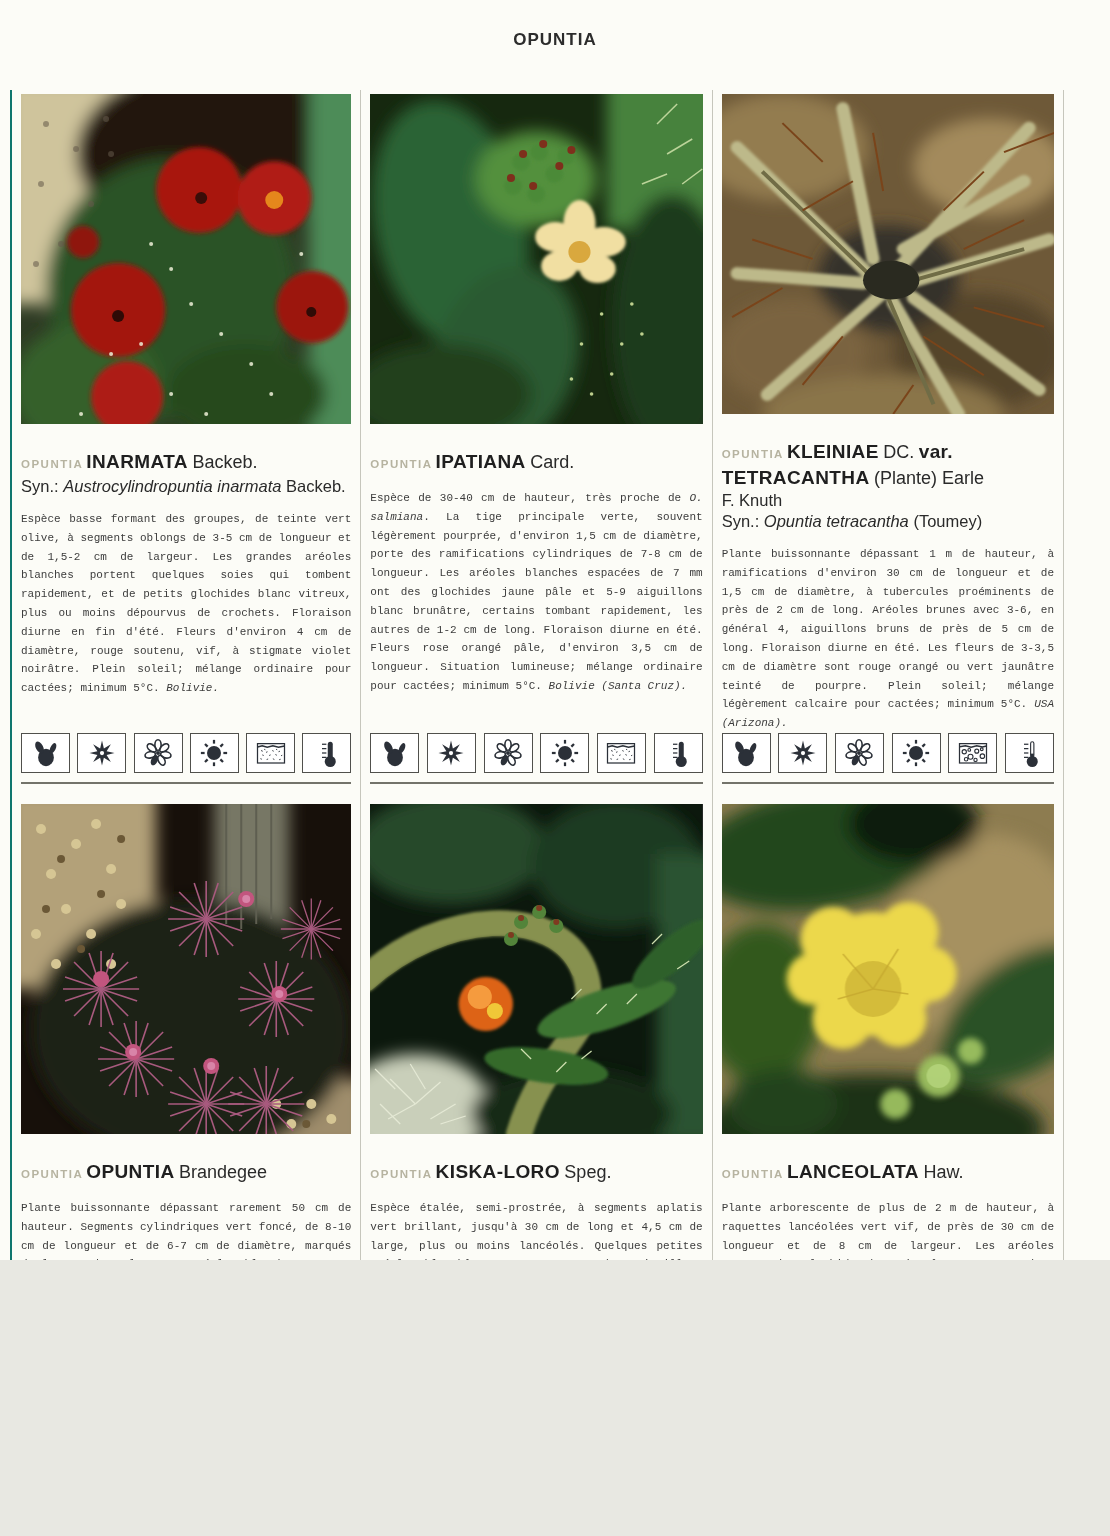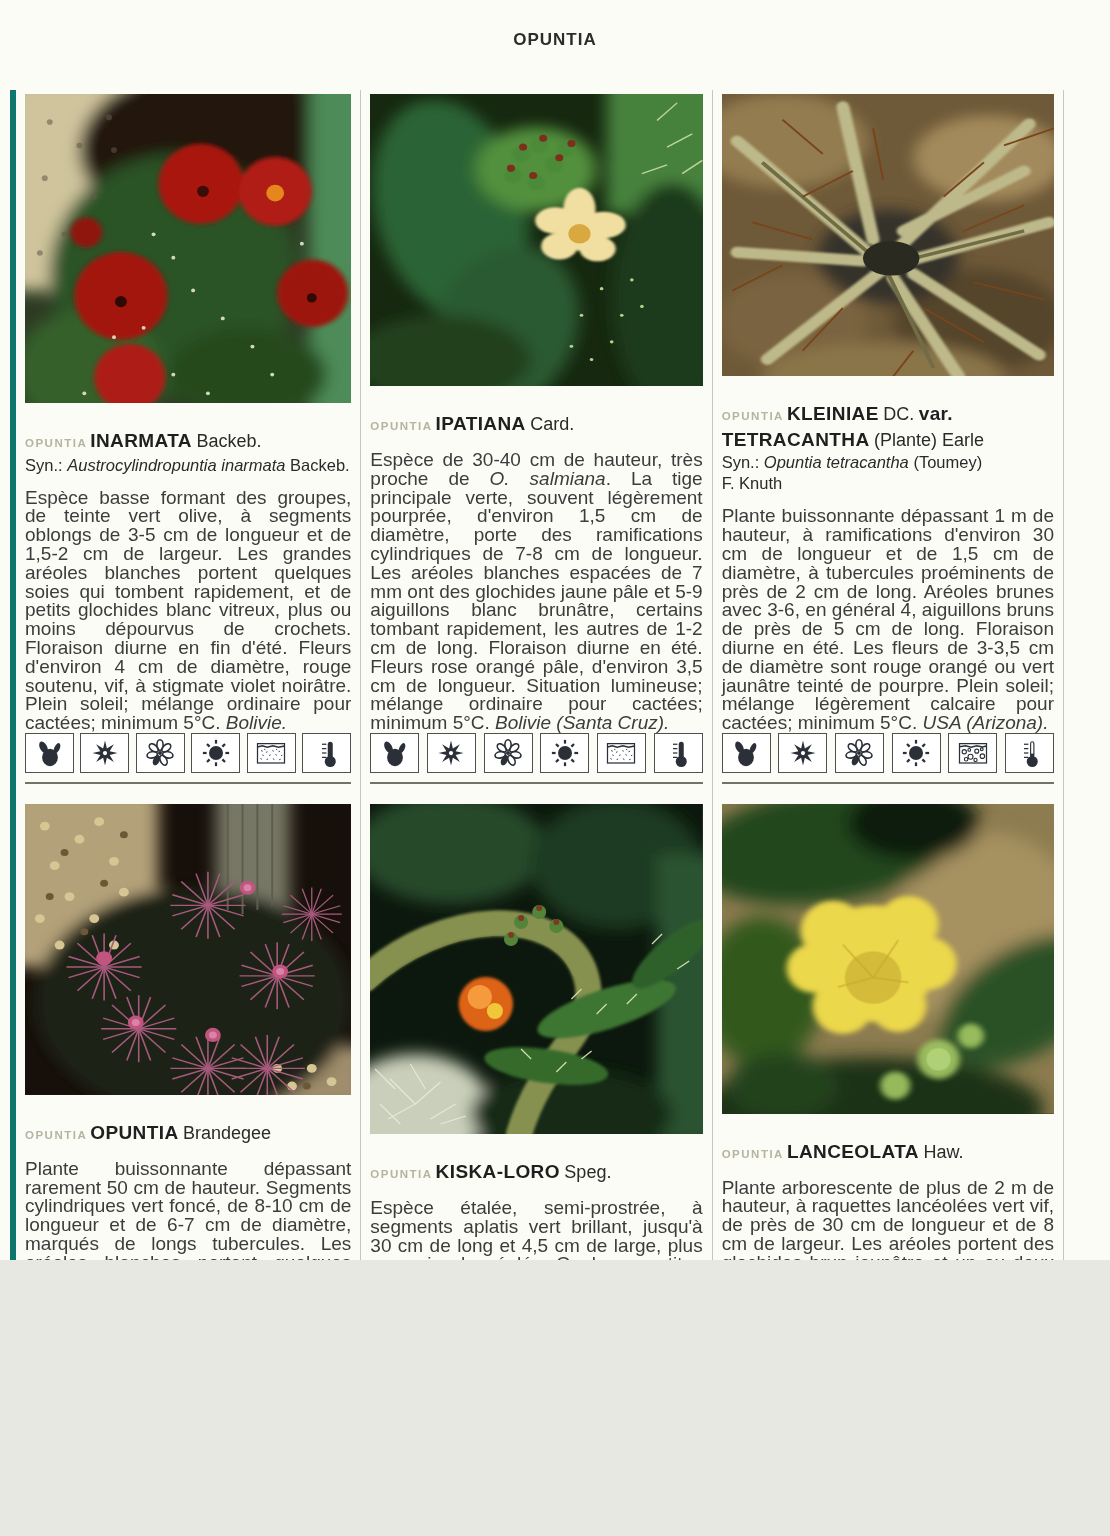--- a/index.html
+++ b/index.html
@@ -21,7 +21,7 @@
     display:flex; flex-direction:column;
     border-right:1px solid #c6c6bc; padding:4px 9px 6px 9px;
   }
-  .entry:nth-child(3n+1){ border-left:6px solid #0f766e; }
+  .entry:nth-child(3n+1){ border-left:2px solid #0f766e; }
   .entry.row2 { padding-top:14px; }
   .photo { width:100%; height:330px; overflow:hidden; background:#333; }
   .photo svg { width:100%; height:100%; display:block; }

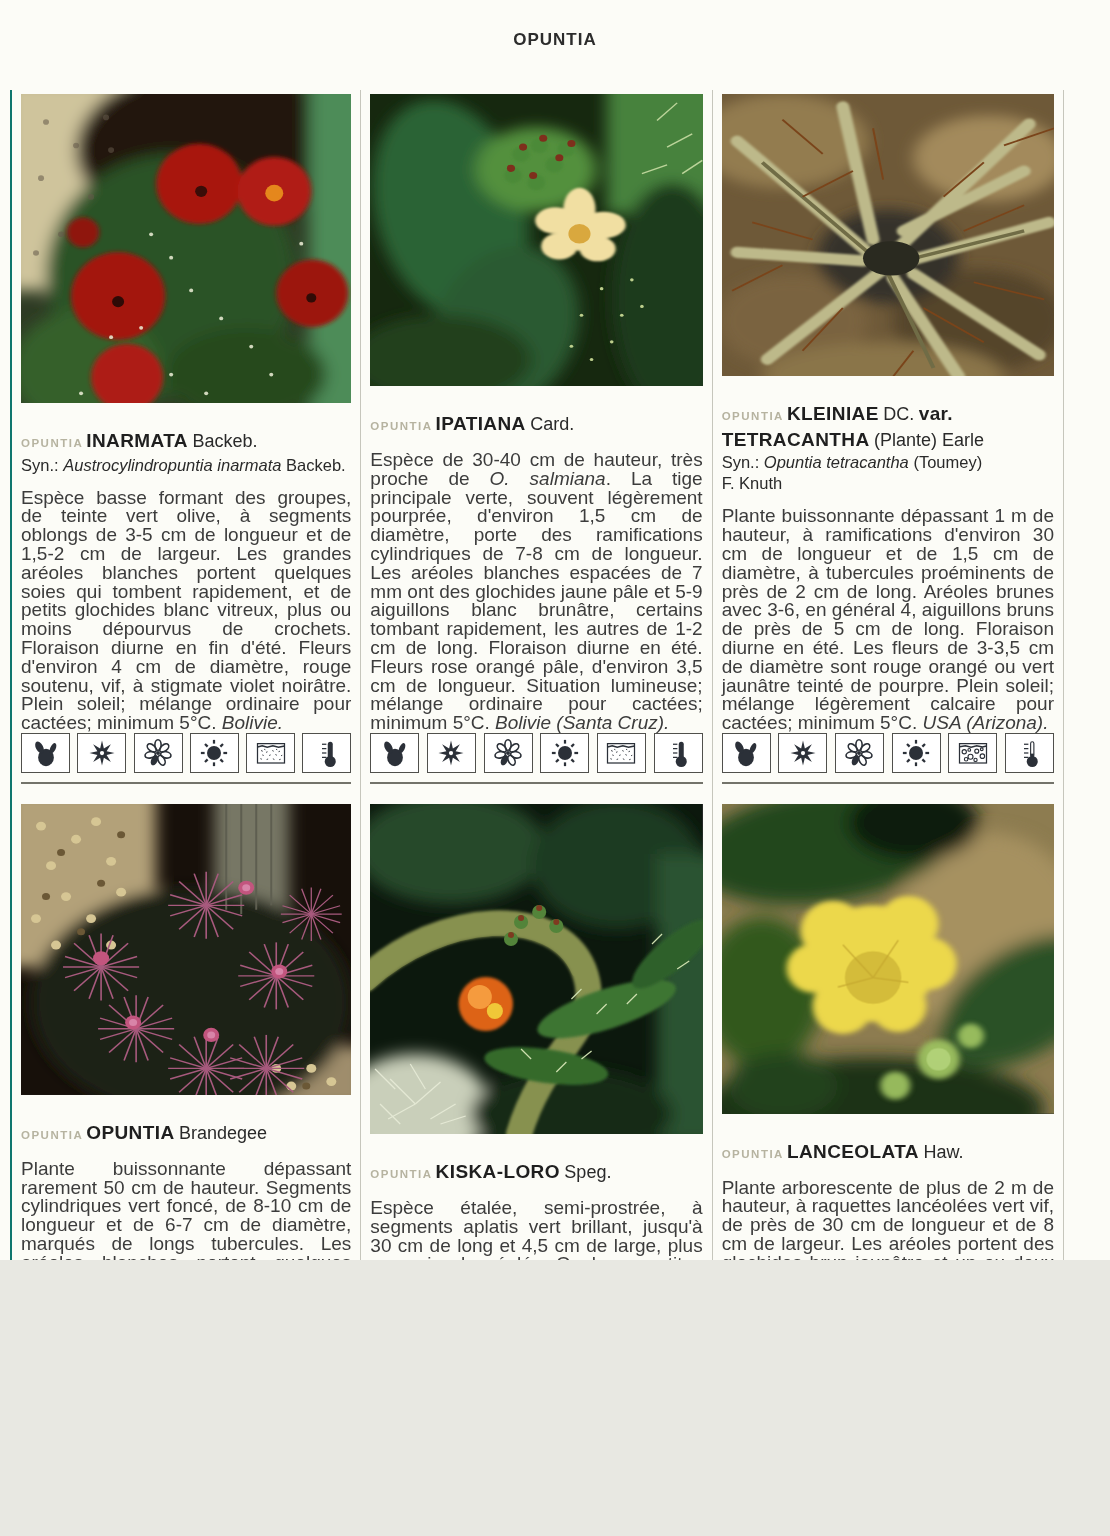--- a/index.html
+++ b/index.html
@@ -32,8 +32,8 @@
   .syn { font-size:16.5px; line-height:21px; color:#2a2a2a; }
   .it { font-style:italic; }
   .body {
-    margin-top:13px; font-size:19px; line-height:18.8px;
-    text-align:justify; color:#3c3c3c;
+    margin-top:13px; font-size:11px; line-height:18.8px;
+    text-align:justify; color:#3c3c3c;font-family:Liberation Mono, monospace;
   }
   .icons-block { margin-top:auto; }
   .icon-row { display:flex; justify-content:space-between; }

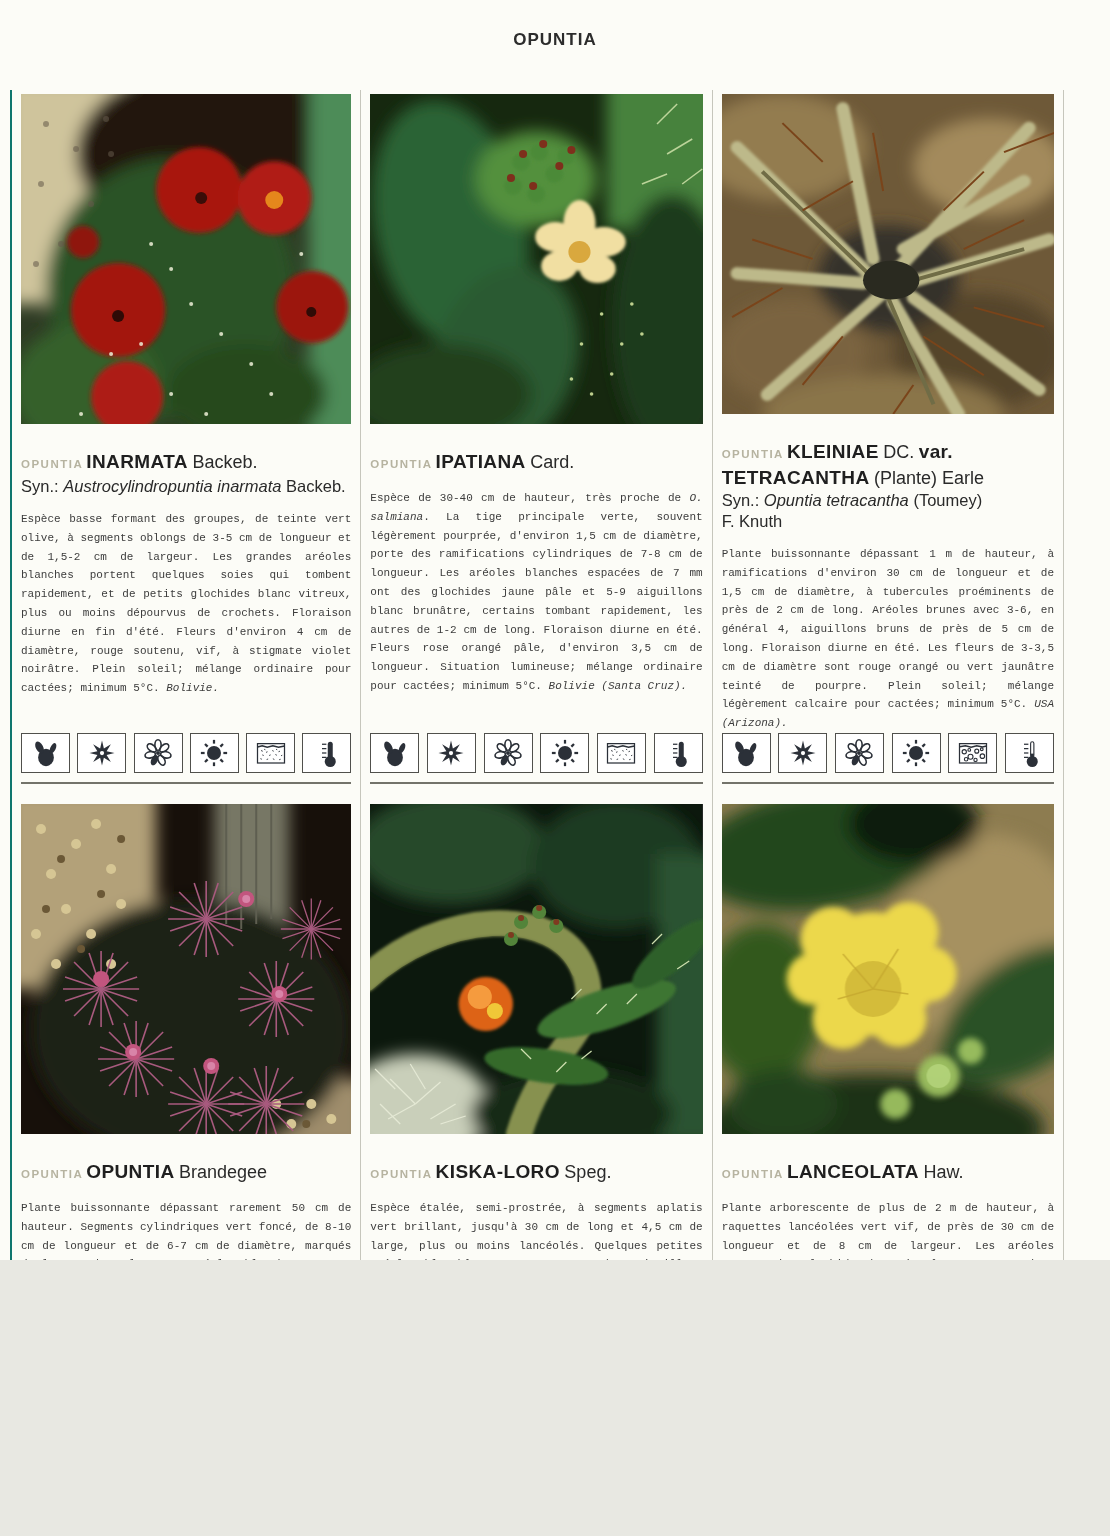--- a/index.html
+++ b/index.html
@@ -433,12 +433,12 @@
           <span class="species">TETRACANTHA</span>
           <span class="author">(Plante) Earle</span>
         </div>
+        <div class="syn"><span>F. Knuth</span></div>
         <div class="syn">
           <span>Syn.:</span>
           <span class="it">Opuntia tetracantha</span>
           <span>(Toumey)</span>
         </div>
-        <div class="syn"><span>F. Knuth</span></div>
       </header>
       <p class="body"><span>Plante buissonnante dépassant 1 m de hauteur, à ramifications d'environ 30 cm de longueur et de 1,5 cm de diamètre, à tubercules proéminents de près de 2 cm de long. Aréoles brunes avec 3-6, en général 4, aiguillons bruns de près de 5 cm de long. Floraison diurne en été. Les fleurs de 3-3,5 cm de diamètre sont rouge orangé ou vert jaunâtre teinté de pourpre. Plein soleil; mélange légèrement calcaire pour cactées; minimum 5°C. </span><span class="it"></span><span></span><span class="it">USA (Arizona).</span></p>
       <div class="icons-block">

